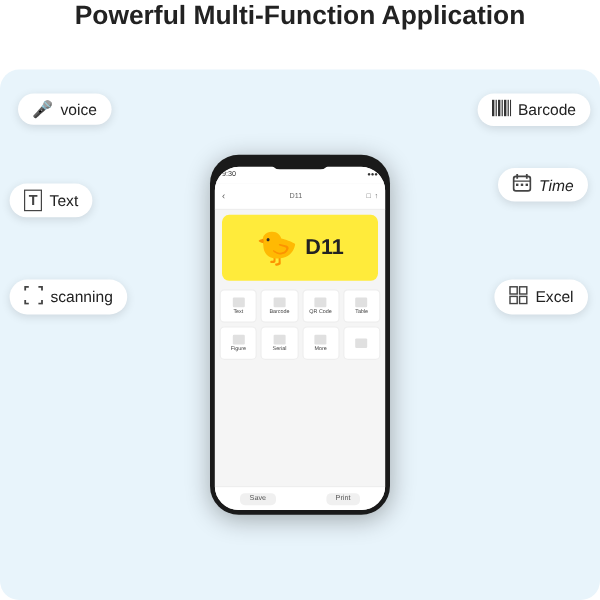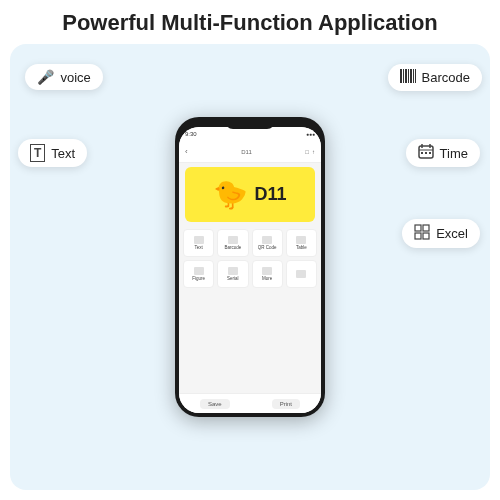--- a/index.html
+++ b/index.html
@@ -16,10 +16,10 @@
       width: 500px;
       height: 500px;
       background: #fff;
-      padding: 10px;
       display: flex;
       flex-direction: column;
       align-items: center;
+      gap: 24px;
     }
 
     .title {

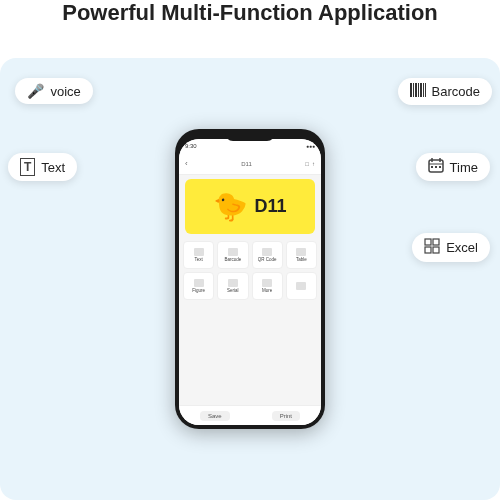--- a/index.html
+++ b/index.html
@@ -213,8 +213,9 @@
     }
 
     .badge-time {
-      top: 95px;
+      top: 82px;
       right: 10px;
+      font-style: italic;
     }
 
     .badge-scanning {

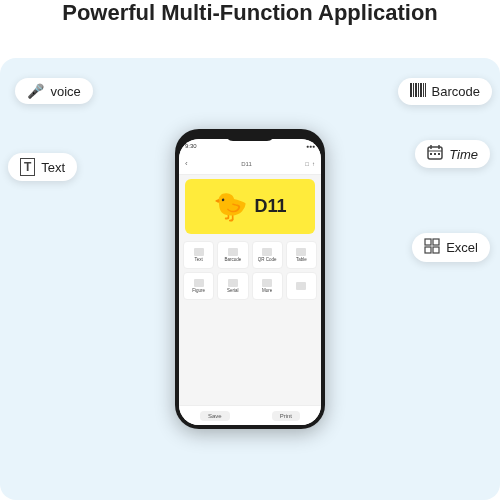--- a/index.html
+++ b/index.html
@@ -286,6 +286,17 @@
       <span>Time</span>
     </div>
 
+    <div class="badge badge-scanning">
+      <span class="badge-icon">
+        <svg width="16" height="16" viewBox="0 0 16 16">
+          <path d="M1,4 L1,1 L4,1" fill="none" stroke="#444" stroke-width="1.5"></path>
+          <path d="M12,1 L15,1 L15,4" fill="none" stroke="#444" stroke-width="1.5"></path>
+          <path d="M1,12 L1,15 L4,15" fill="none" stroke="#444" stroke-width="1.5"></path>
+          <path d="M12,15 L15,15 L15,12" fill="none" stroke="#444" stroke-width="1.5"></path>
+        </svg>
+      </span>
+      <span>scanning</span>
+    </div>
 
     <div class="badge badge-excel">
       <span class="badge-icon">

